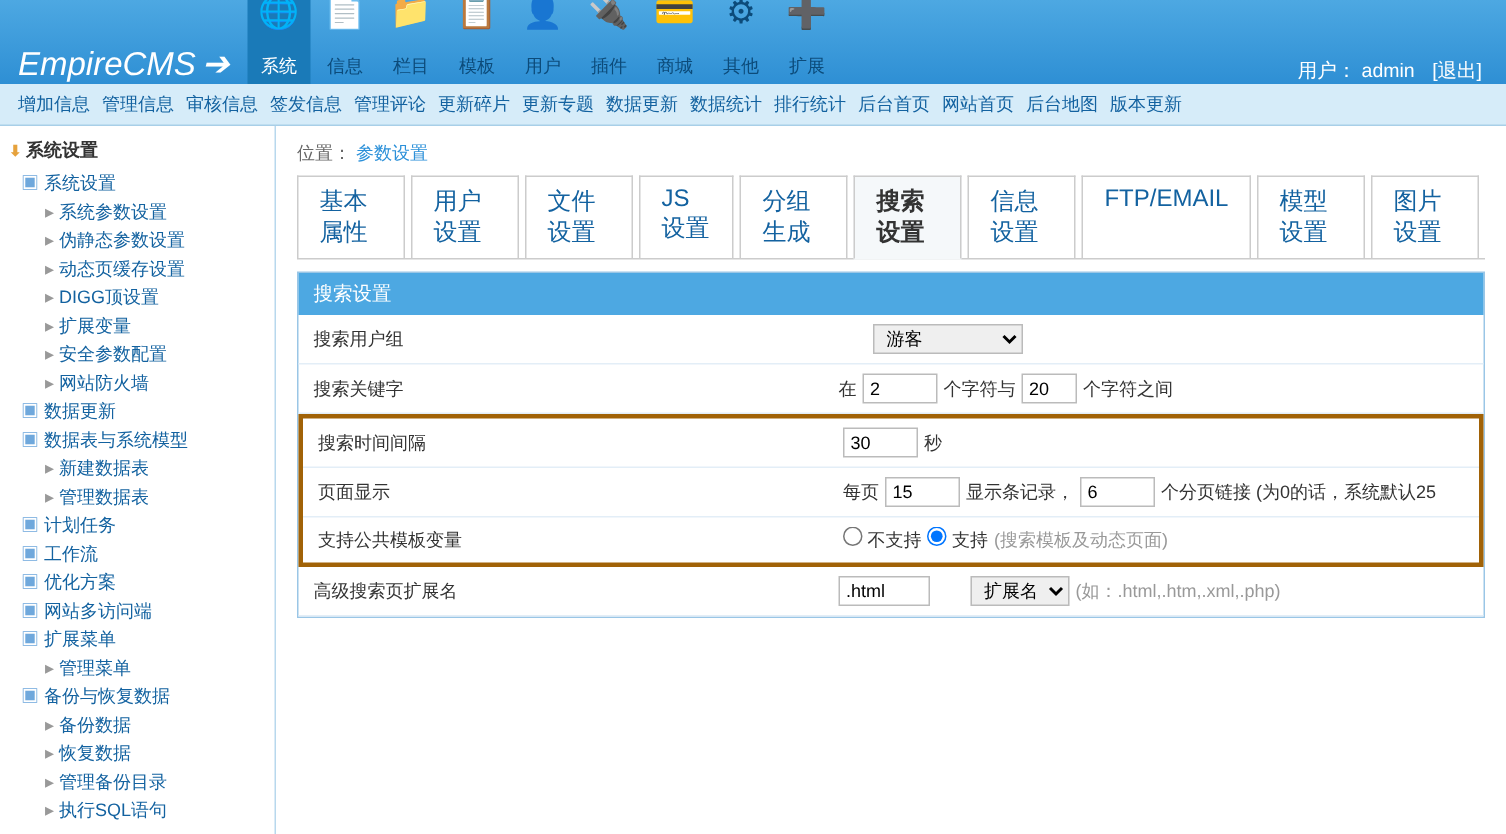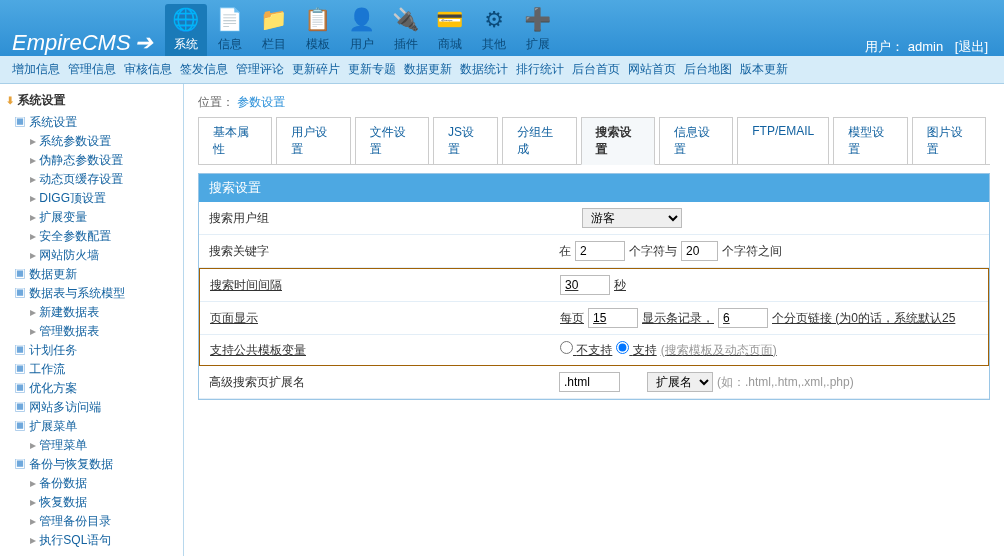--- a/index.html
+++ b/index.html
@@ -11,7 +11,7 @@
 .top-icon { width: 42px; text-align: center; cursor: pointer; color: #0c4b7a; }
 .top-icon.active { background: #1a7ab8; color: #fff; border-radius: 3px 3px 0 0; }
 .top-icon .ico { height: 32px; display: flex; align-items: center; justify-content: center; font-size: 22px; }
-.top-icon .lbl { font-size: 12px; padding-bottom: 3px; }
+.top-icon .lbl { font-size: 12px; padding-bottom: 3px; margin-top: 12px; }
 .user-area { position: absolute; right: 16px; color: #fff; font-size: 13px; }
 .user-area a { color: #fff; text-decoration: none; margin-left: 8px; }
 .menubar { background: #d6ecf9; height: 28px; display: flex; align-items: center; padding: 0 12px; gap: 8px; color: #1362a0; border-bottom: 1px solid #a8cfe8; }

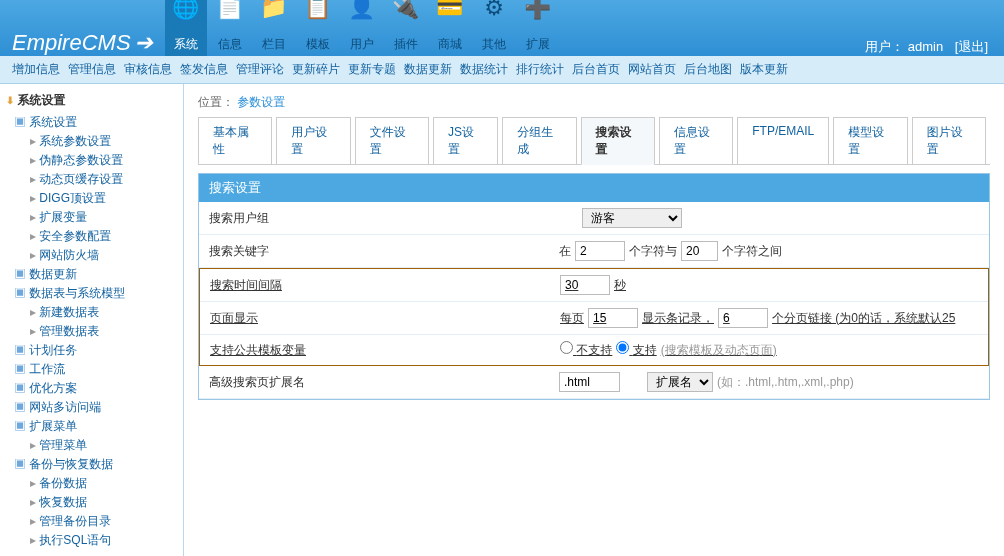--- a/index.html
+++ b/index.html
@@ -29,7 +29,7 @@
 .breadcrumb { color: #666; margin-bottom: 6px; }
 .breadcrumb a { color: #2b90d9; text-decoration: none; }
 .tabs { display: flex; border-bottom: 1px solid #ccc; margin-bottom: 8px; }
-.tab { padding: 6px 14px; border: 1px solid #ccc; border-bottom: none; margin-right: 4px; cursor: pointer; background: #fff; color: #1362a0; font-size: 12px; }
+.tab { padding: 6px 14px; border: 1px solid #ccc; border-bottom: none; margin-right: 4px; cursor: pointer; background: #fff; color: #1362a0; font-size: 16px; }
 .tab.active { background: #f5f8fa; border-bottom: 1px solid #f5f8fa; margin-bottom: -1px; font-weight: bold; color: #333; }
 .panel { border: 1px solid #9ac6e6; }
 .panel-hd { background: #4da8e2; color: #fff; padding: 5px 10px; font-size: 13px; }

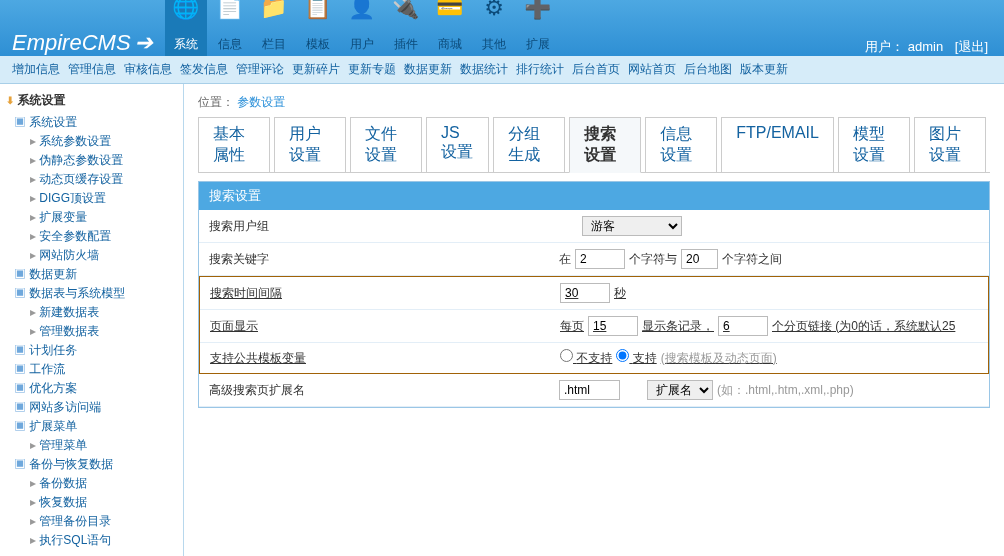--- a/index.html
+++ b/index.html
@@ -39,7 +39,7 @@
 .row .ctl { flex: 1; display: flex; align-items: center; gap: 4px; }
 .row .ctl input[type=text] { border: 1px solid #bbb; padding: 2px 4px; font-size: 12px; }
 .row .ctl select { border: 1px solid #bbb; padding: 1px 4px; font-size: 12px; margin-left: 23px; }
-.redbox { border: 1px solid #a16207; text-decoration: underline; }
+.redbox { border: 3px solid #a16207; }
 .hint { color: #999; }
 </style>
 </head>

